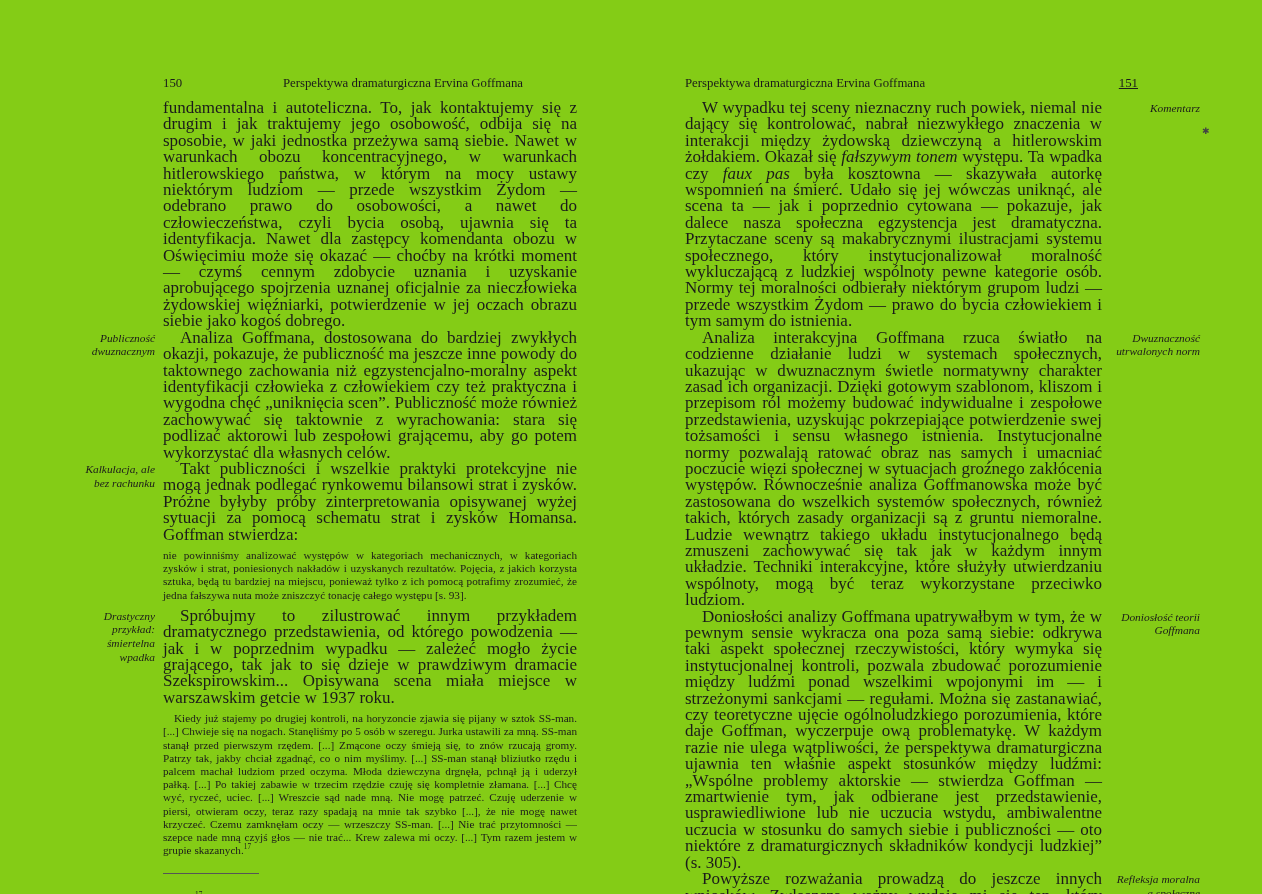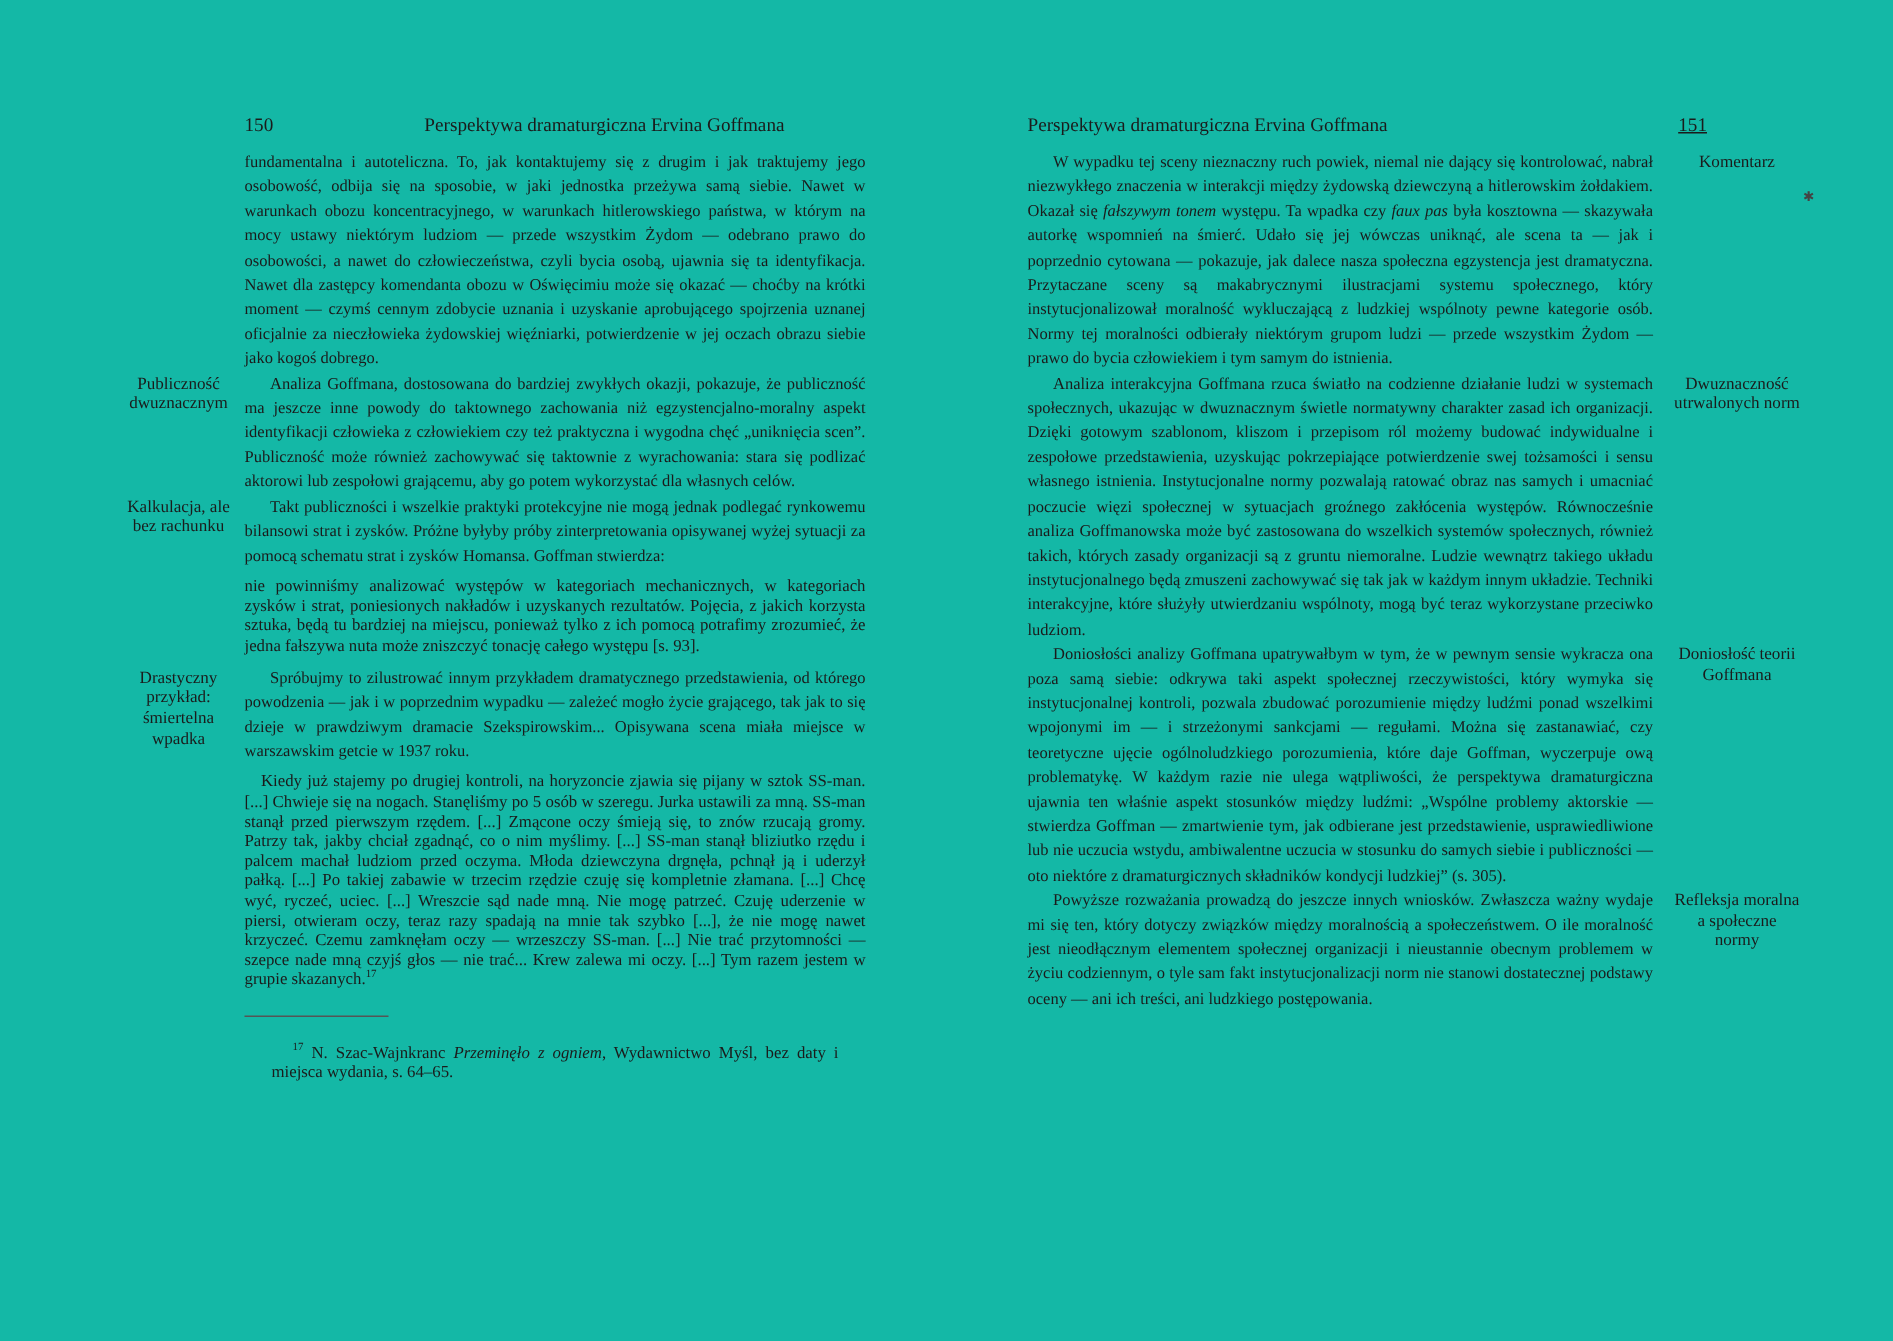--- a/index.html
+++ b/index.html
@@ -13,7 +13,7 @@
     position: relative;
     width: 1262px;
     height: 894px;
-    background: #14b8a6;
+    background: #84cc16;
     color: #1b1b1b;
     overflow: hidden;
   }

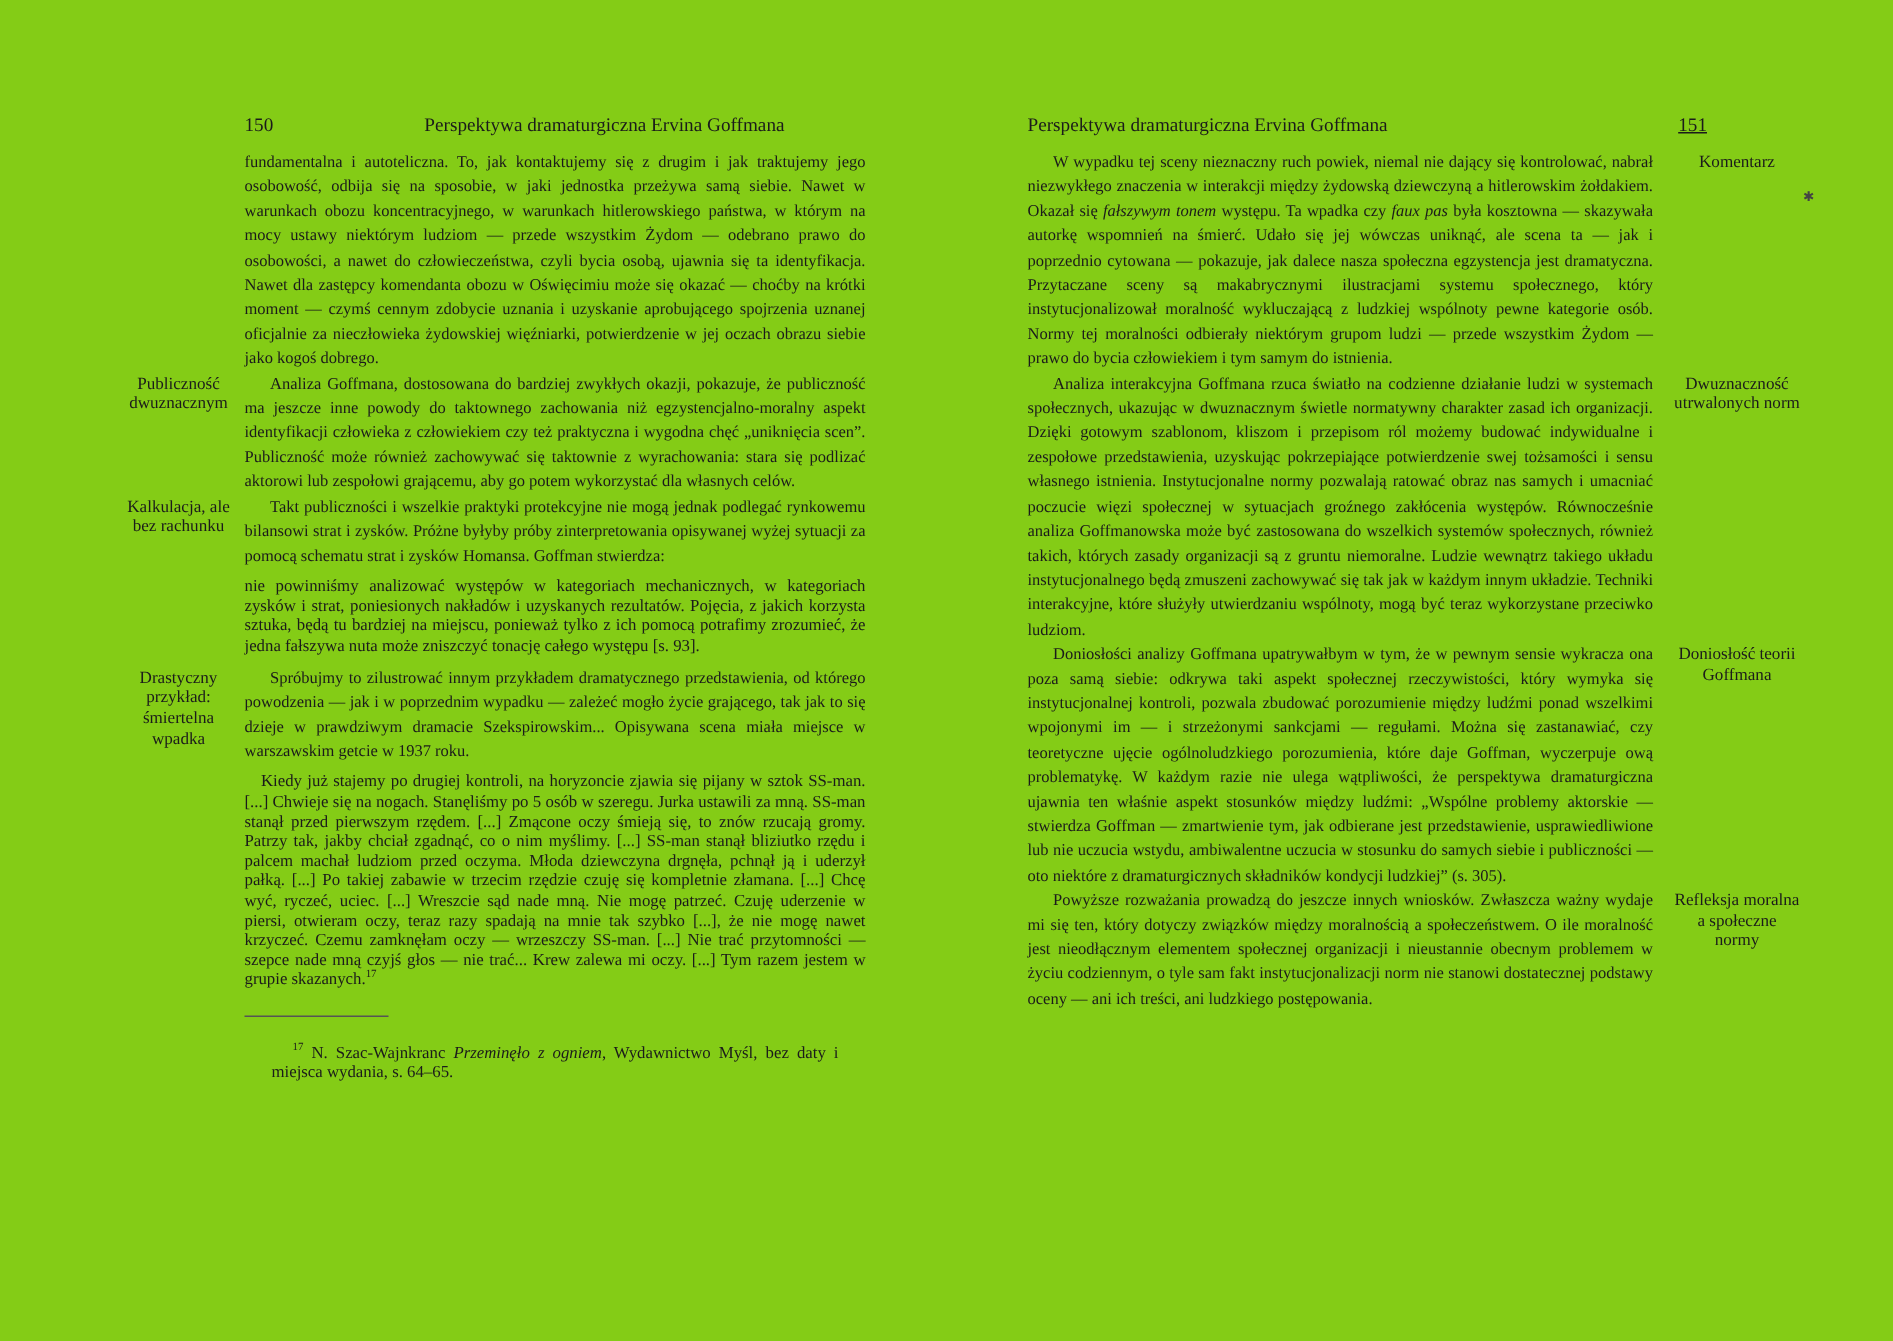--- a/index.html
+++ b/index.html
@@ -33,7 +33,7 @@
   .page-right .page-number { position: relative; right: -36px; text-decoration: underline; }
 
   .para {
-    font-size: 11px;
+    font-size: 17px;
     line-height: 16.4px;
     text-align: justify;
     margin: 0;

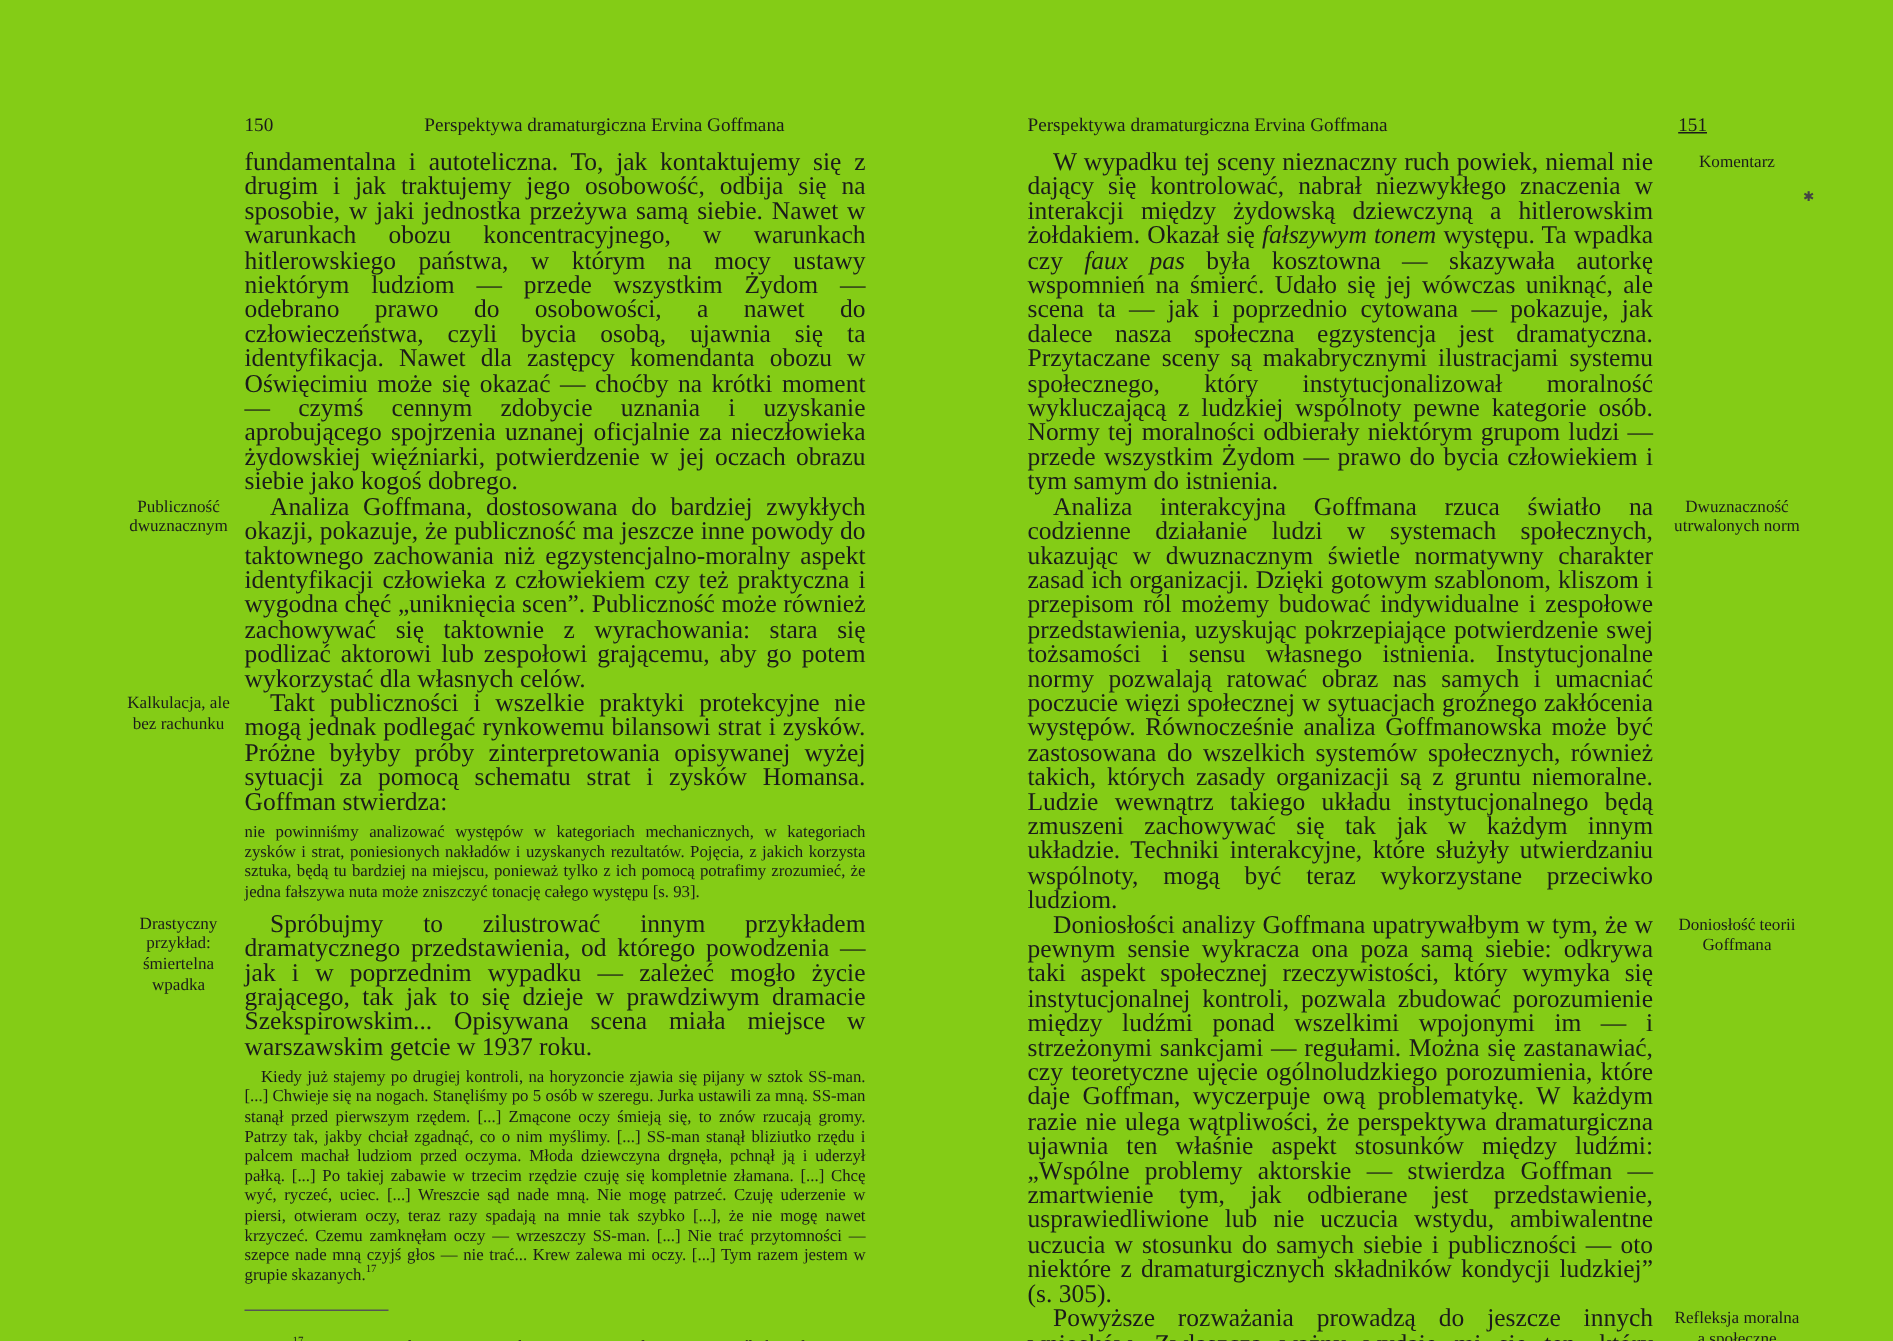--- a/index.html
+++ b/index.html
@@ -46,7 +46,8 @@
     top: 2px;
     font-size: 11.4px;
     line-height: 13.6px;
-    text-align: center;
+    text-align: right;
+    font-style: italic;
   }
   .note-left  { left: -80px; width: 72px; }
   .note-right { left: calc(100% + 14px); width: 84px; }

